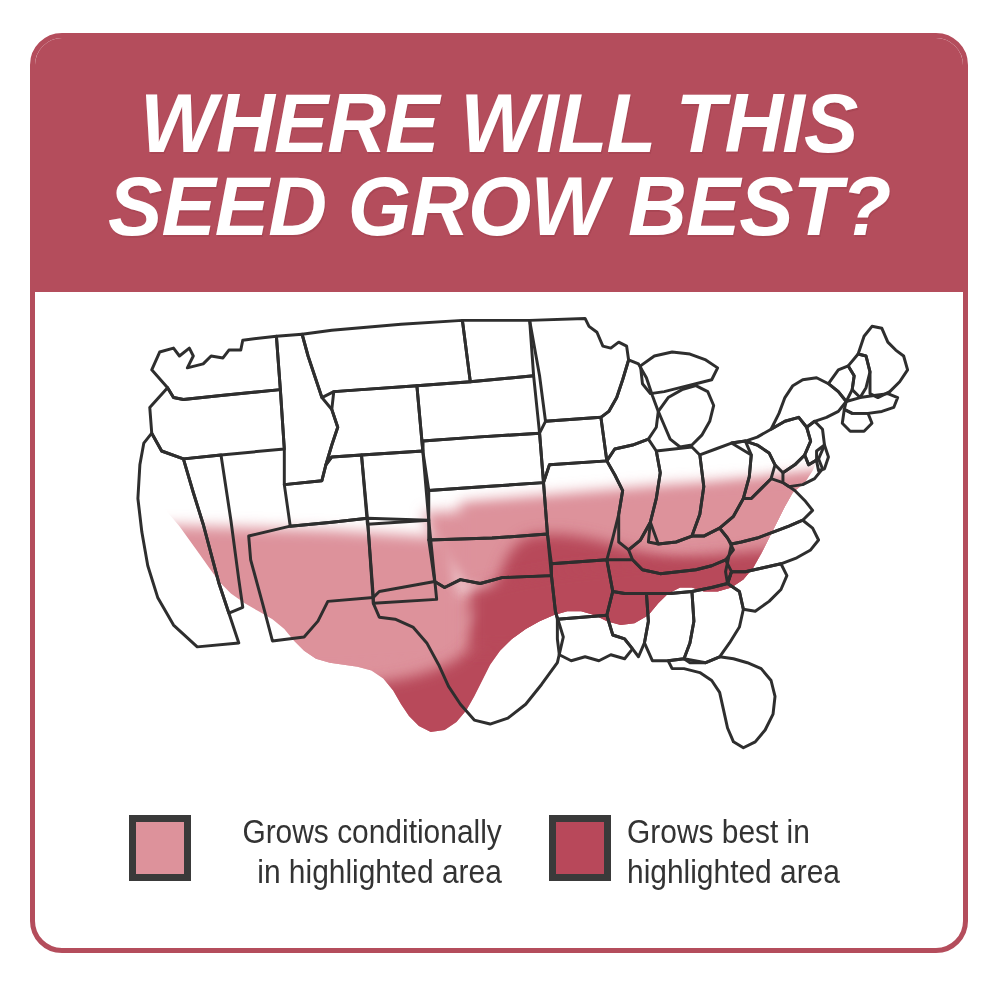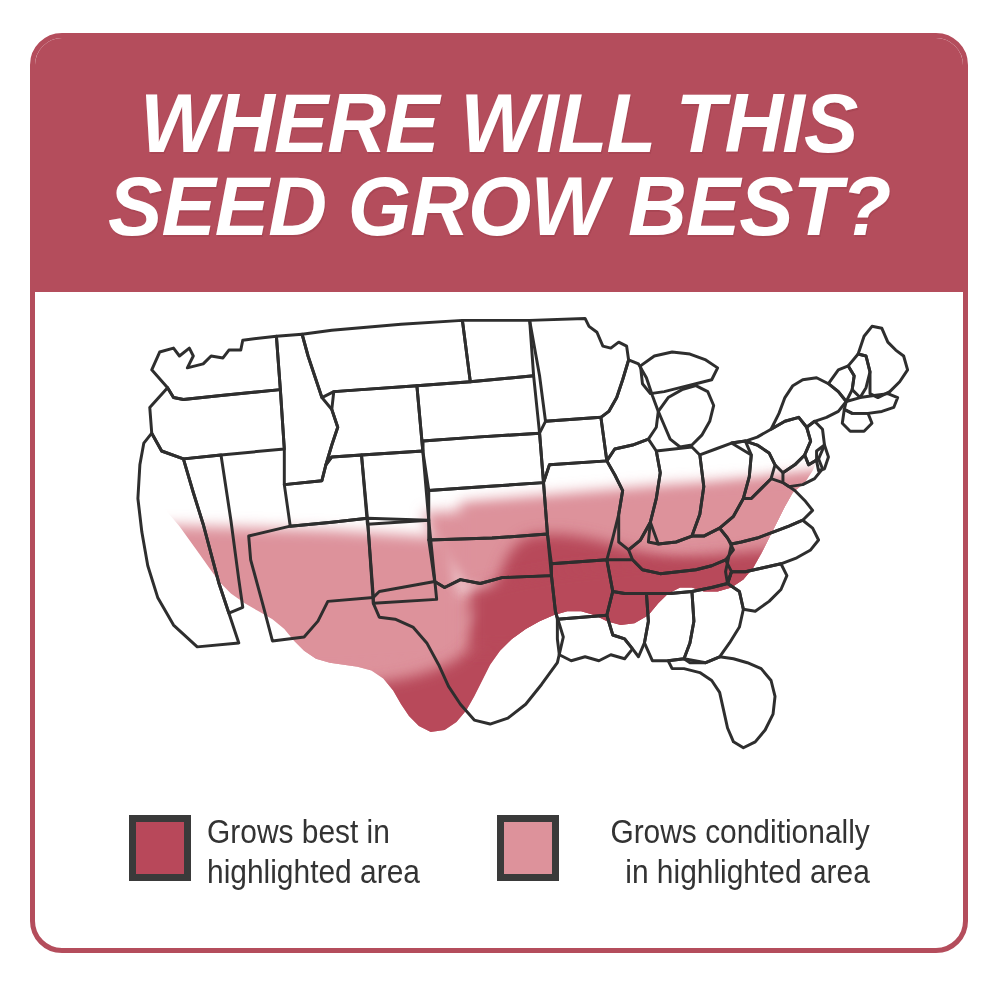--- a/index.html
+++ b/index.html
@@ -250,6 +250,14 @@
 
   <div id="legend">
 
+    <div class="legend-item right">
+      <div class="swatch" id="sw-cond" style="background: rgb(221, 146, 155); border-color: rgb(58, 58, 58);"></div>
+      <div class="legend-text ralign">
+        <span class="lt-line">Grows conditionally</span>
+        <span class="lt-line">in highlighted area</span>
+      </div>
+    </div>
+
     <div class="legend-item">
       <div class="swatch" id="sw-best" style="background: rgb(184, 72, 90); border-color: rgb(58, 58, 58);"></div>
       <div class="legend-text">
@@ -258,14 +266,6 @@
       </div>
     </div>
 
-    <div class="legend-item right">
-      <div class="swatch" id="sw-cond" style="background: rgb(221, 146, 155); border-color: rgb(58, 58, 58);"></div>
-      <div class="legend-text ralign">
-        <span class="lt-line">Grows conditionally</span>
-        <span class="lt-line">in highlighted area</span>
-      </div>
-    </div>
-
   </div>
 </div>
 

